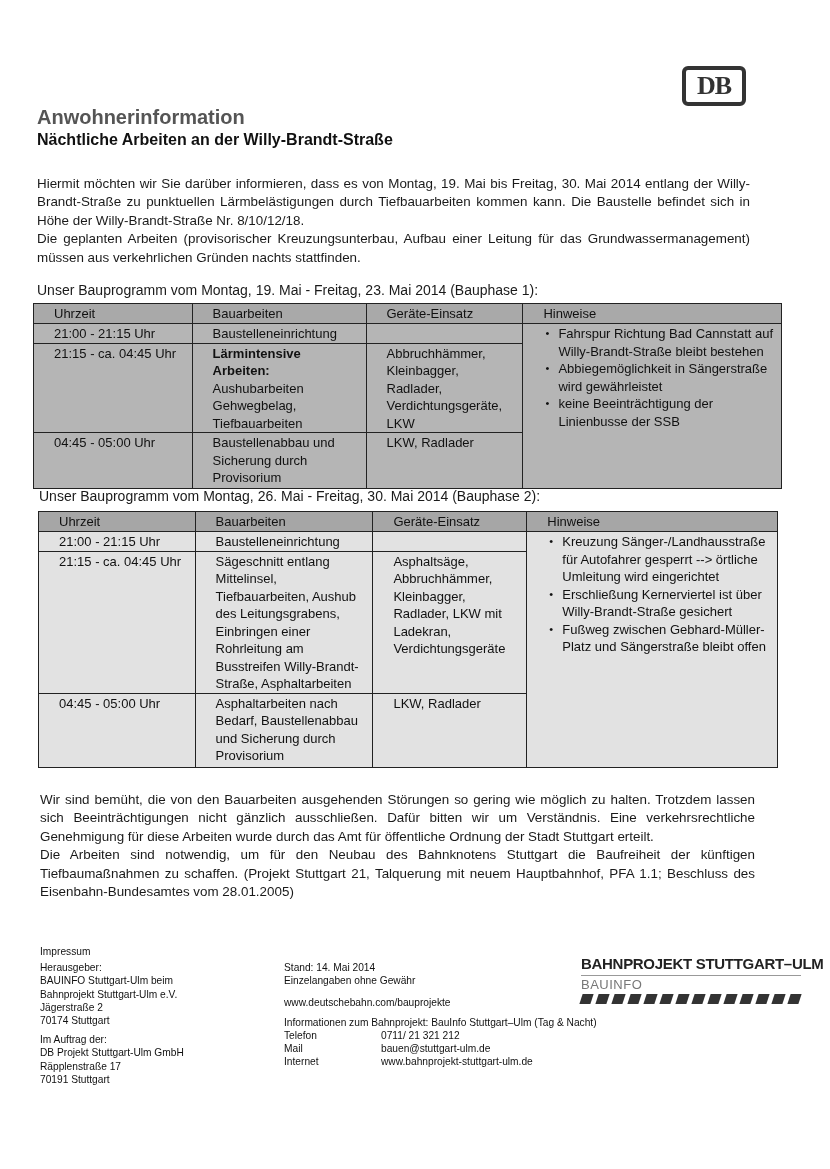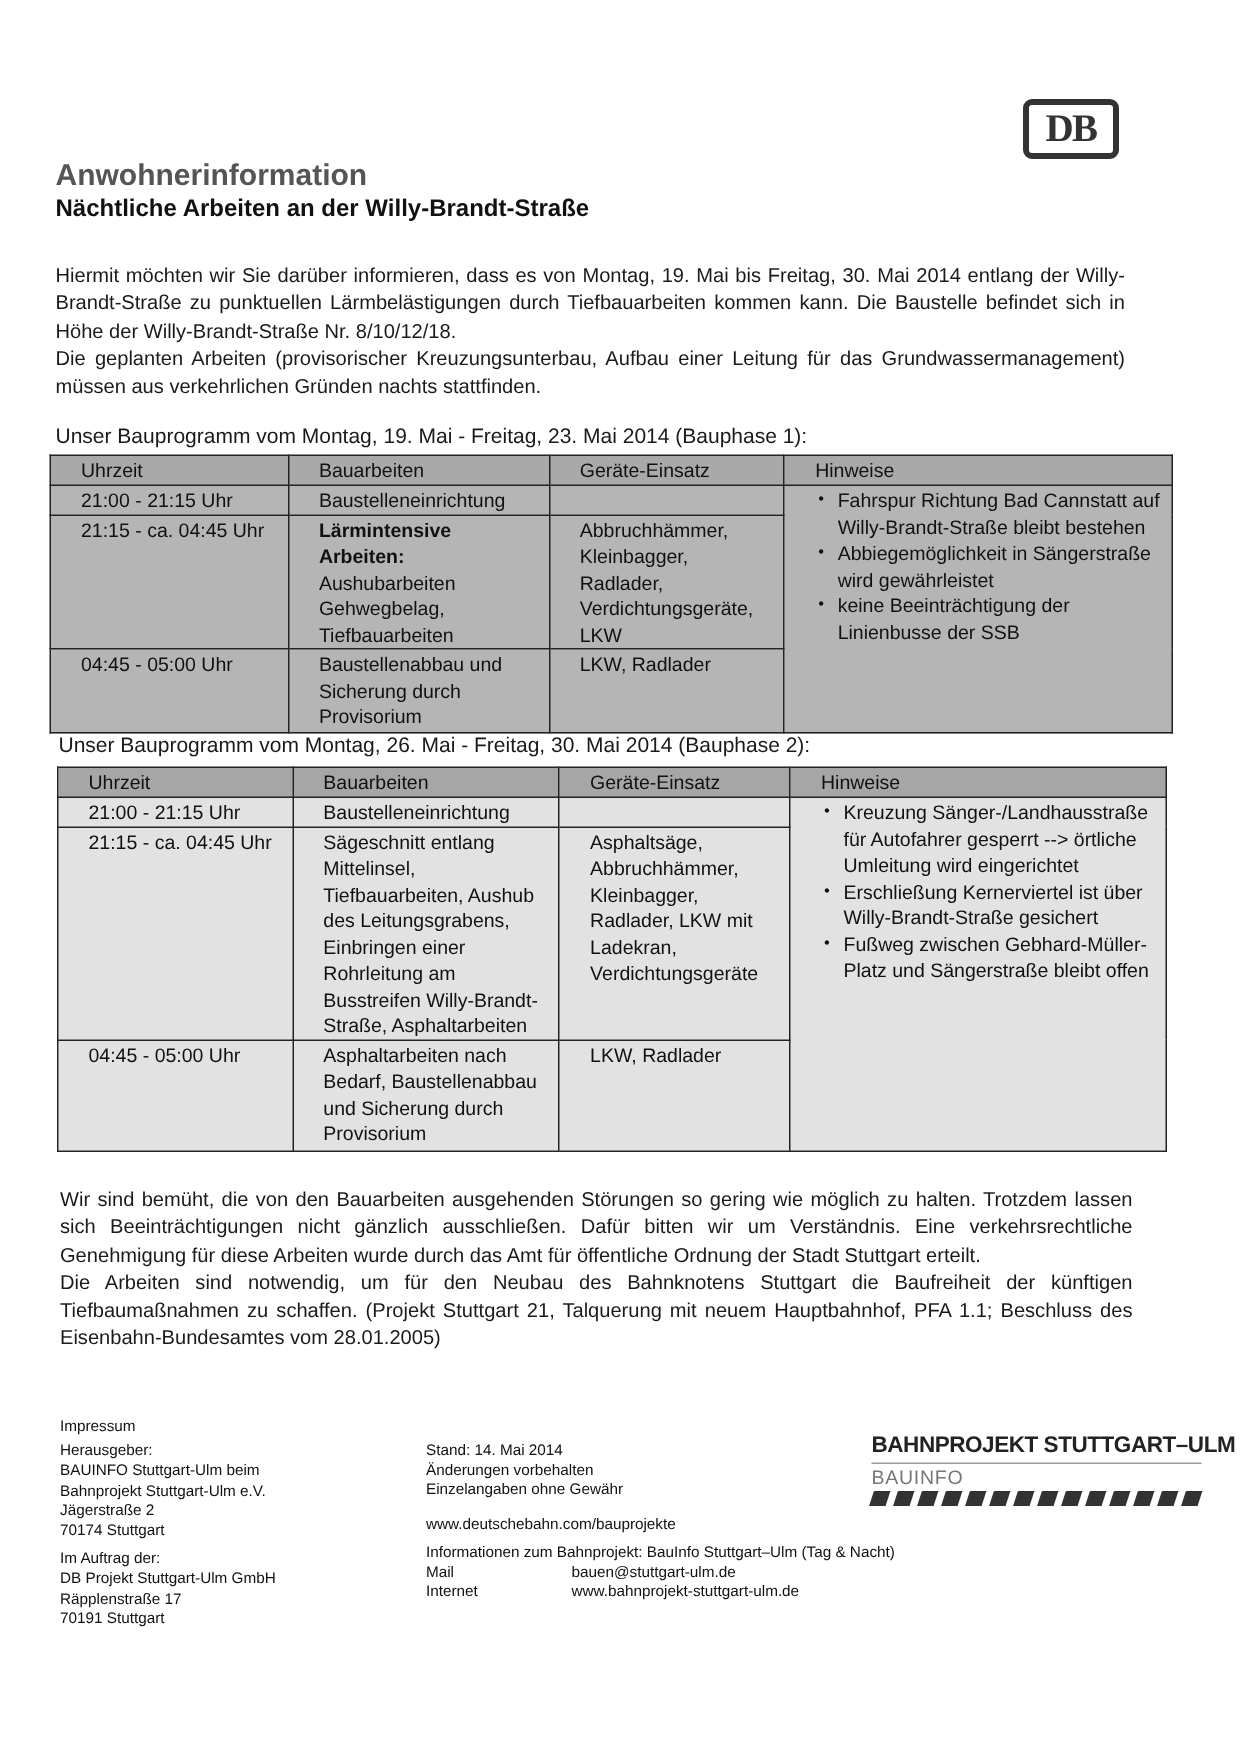--- a/index.html
+++ b/index.html
@@ -166,7 +166,6 @@
 
 <div id="imp-mid" class="abs imp">
   <div>Stand: 14. Mai 2014</div>
-  <div>Änderungen vorbehalten</div>
   <div>Einzelangaben ohne Gewähr</div>
   <div class="gap" style="height:9px"></div>
   <div>www.deutschebahn.com/bauprojekte</div>

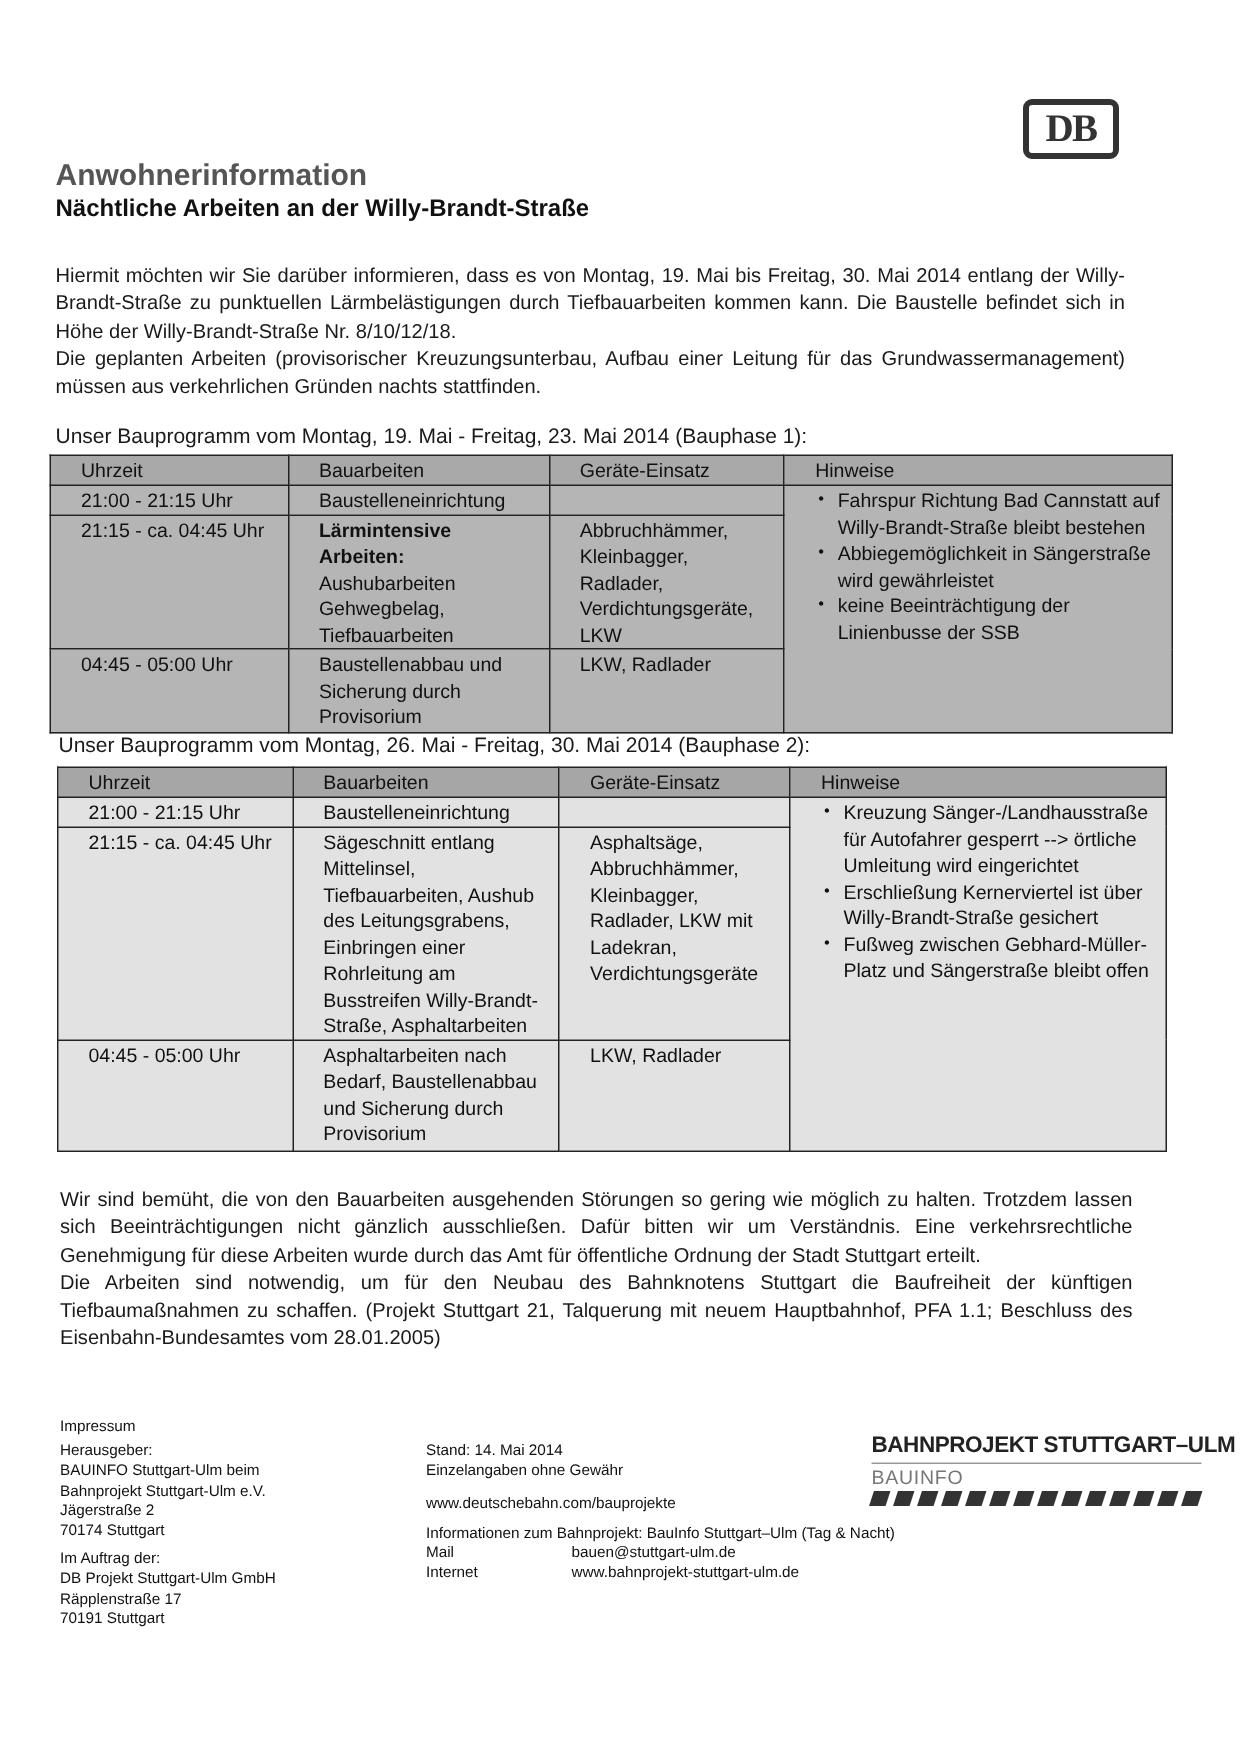--- a/index.html
+++ b/index.html
@@ -172,6 +172,10 @@
   <div class="gap"></div>
   <div>Informationen zum Bahnprojekt: BauInfo Stuttgart–Ulm (Tag &amp; Nacht)</div>
   <div class="kv">
+    <span class="k">Telefon</span>
+    <span>0711/ 21 321 212</span>
+  </div>
+  <div class="kv">
     <span class="k">Mail</span>
     <span>bauen@stuttgart-ulm.de</span>
   </div>

